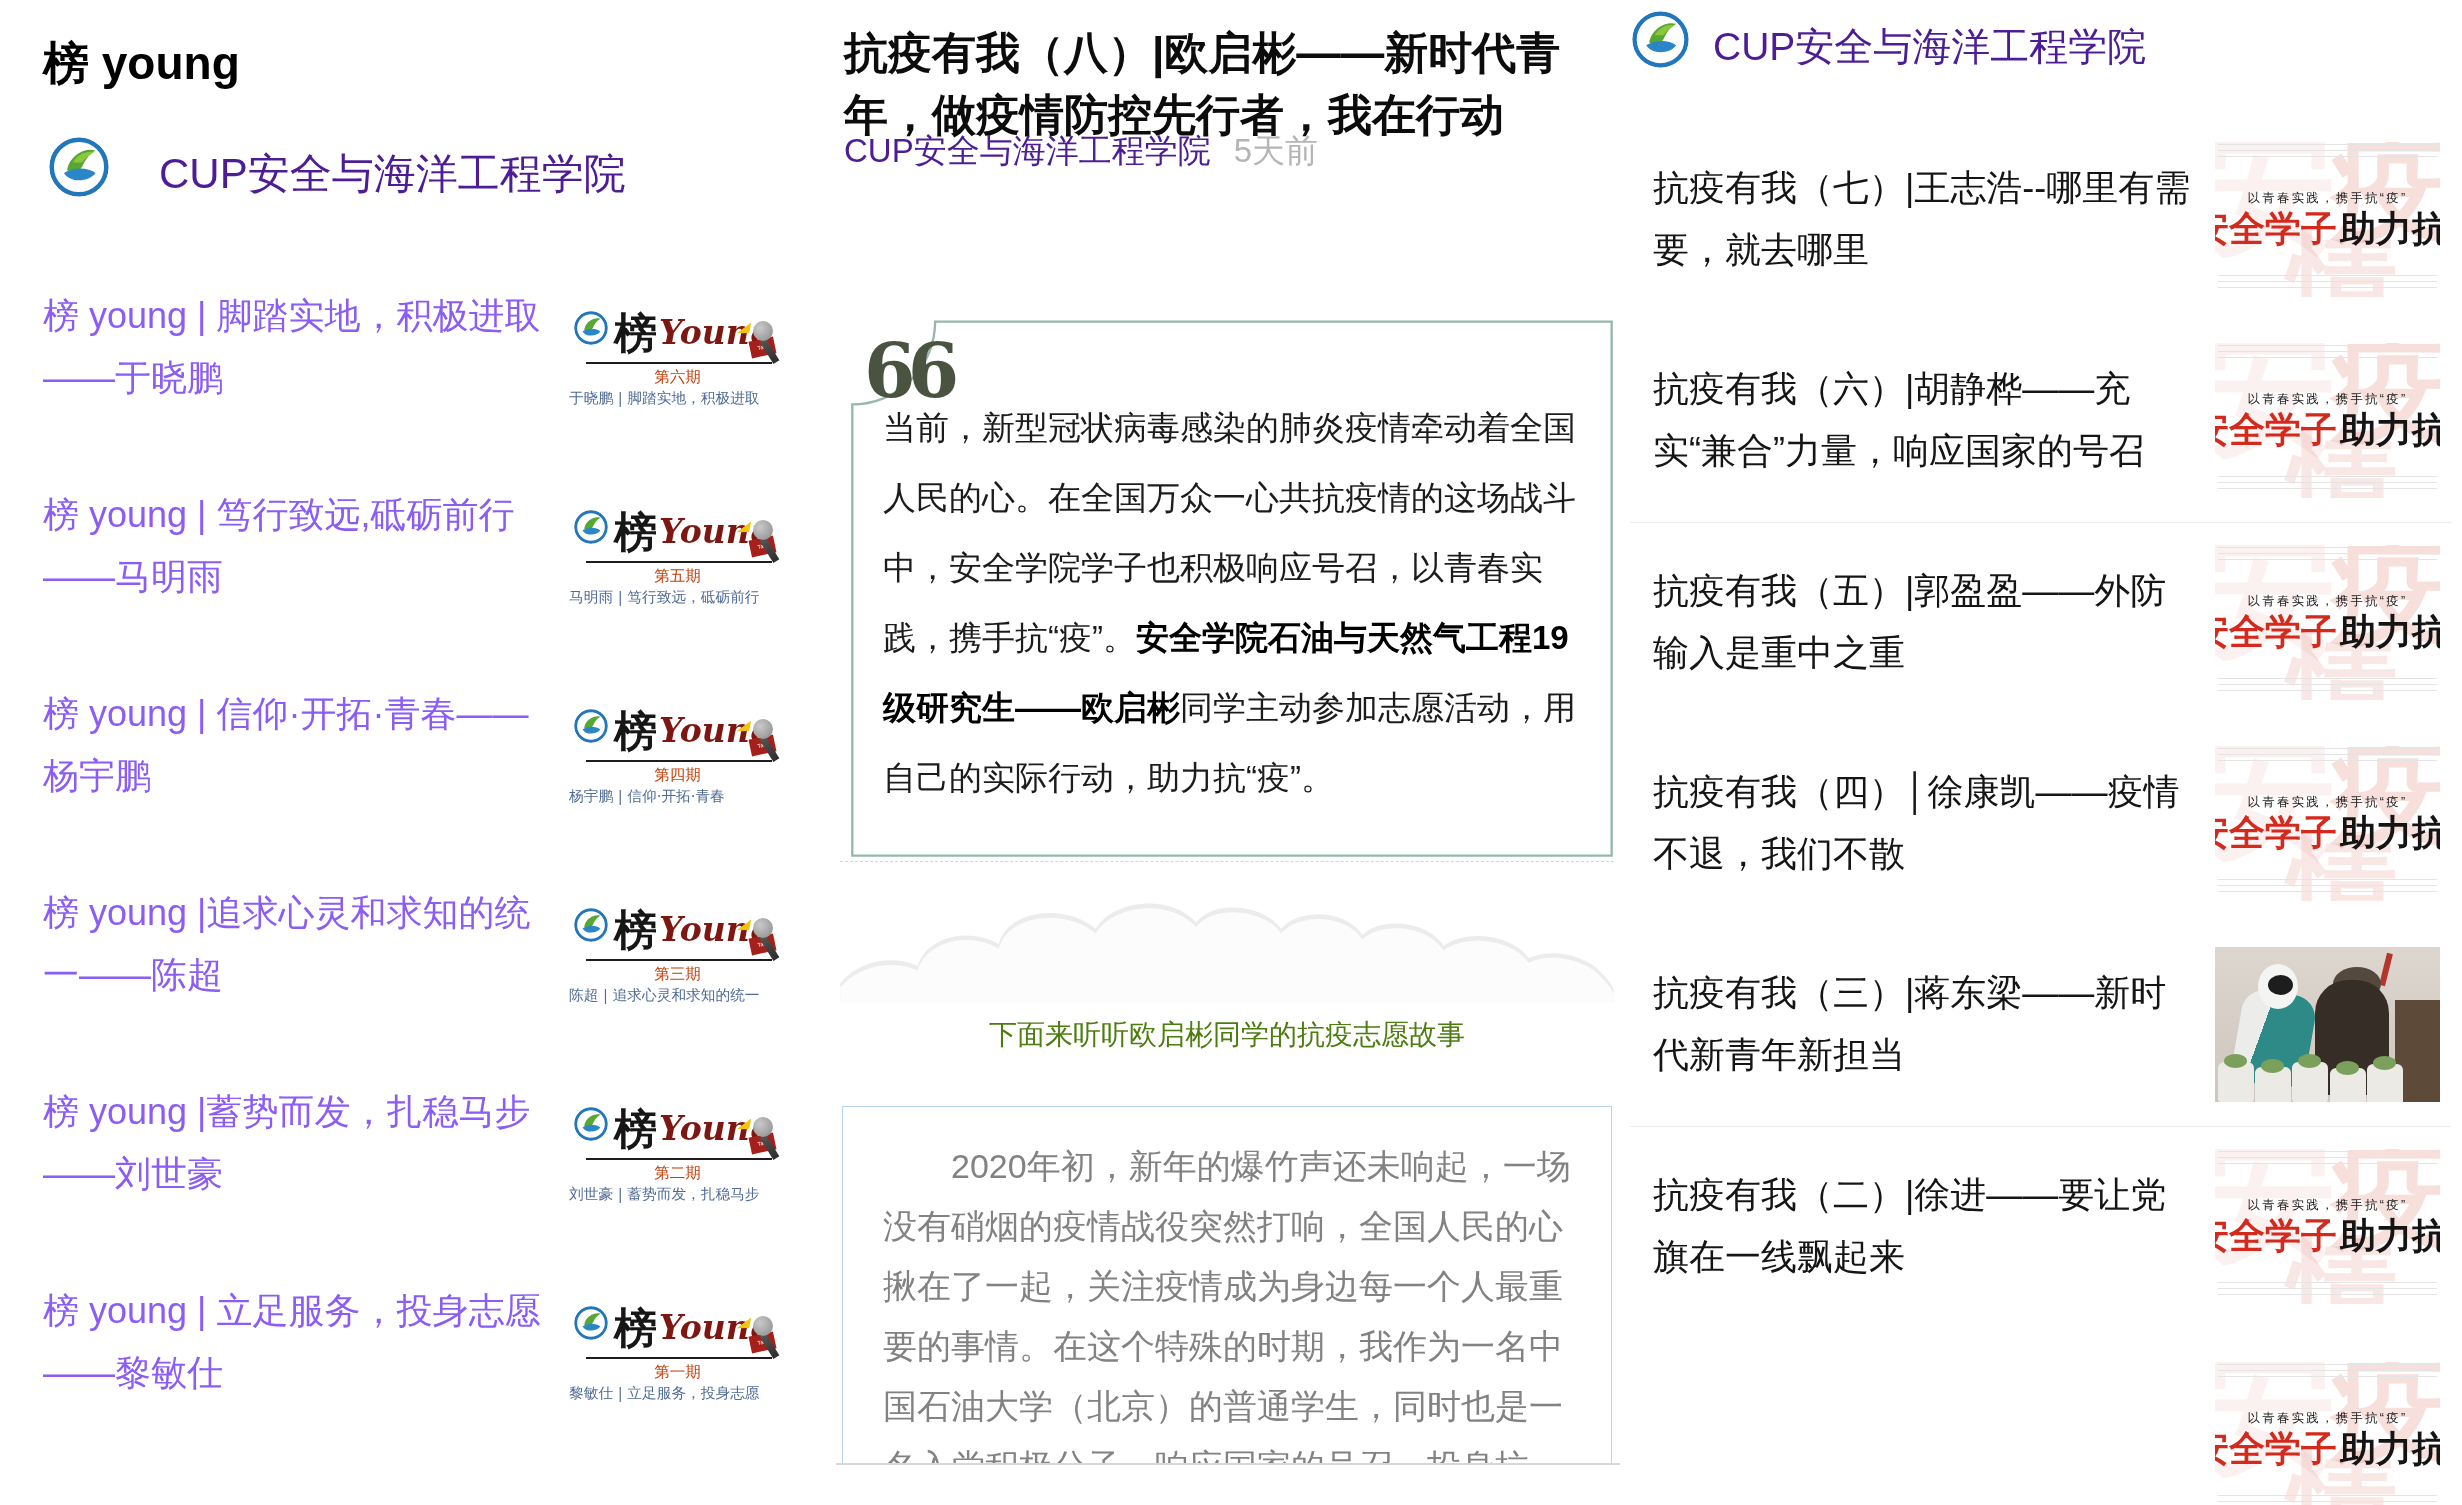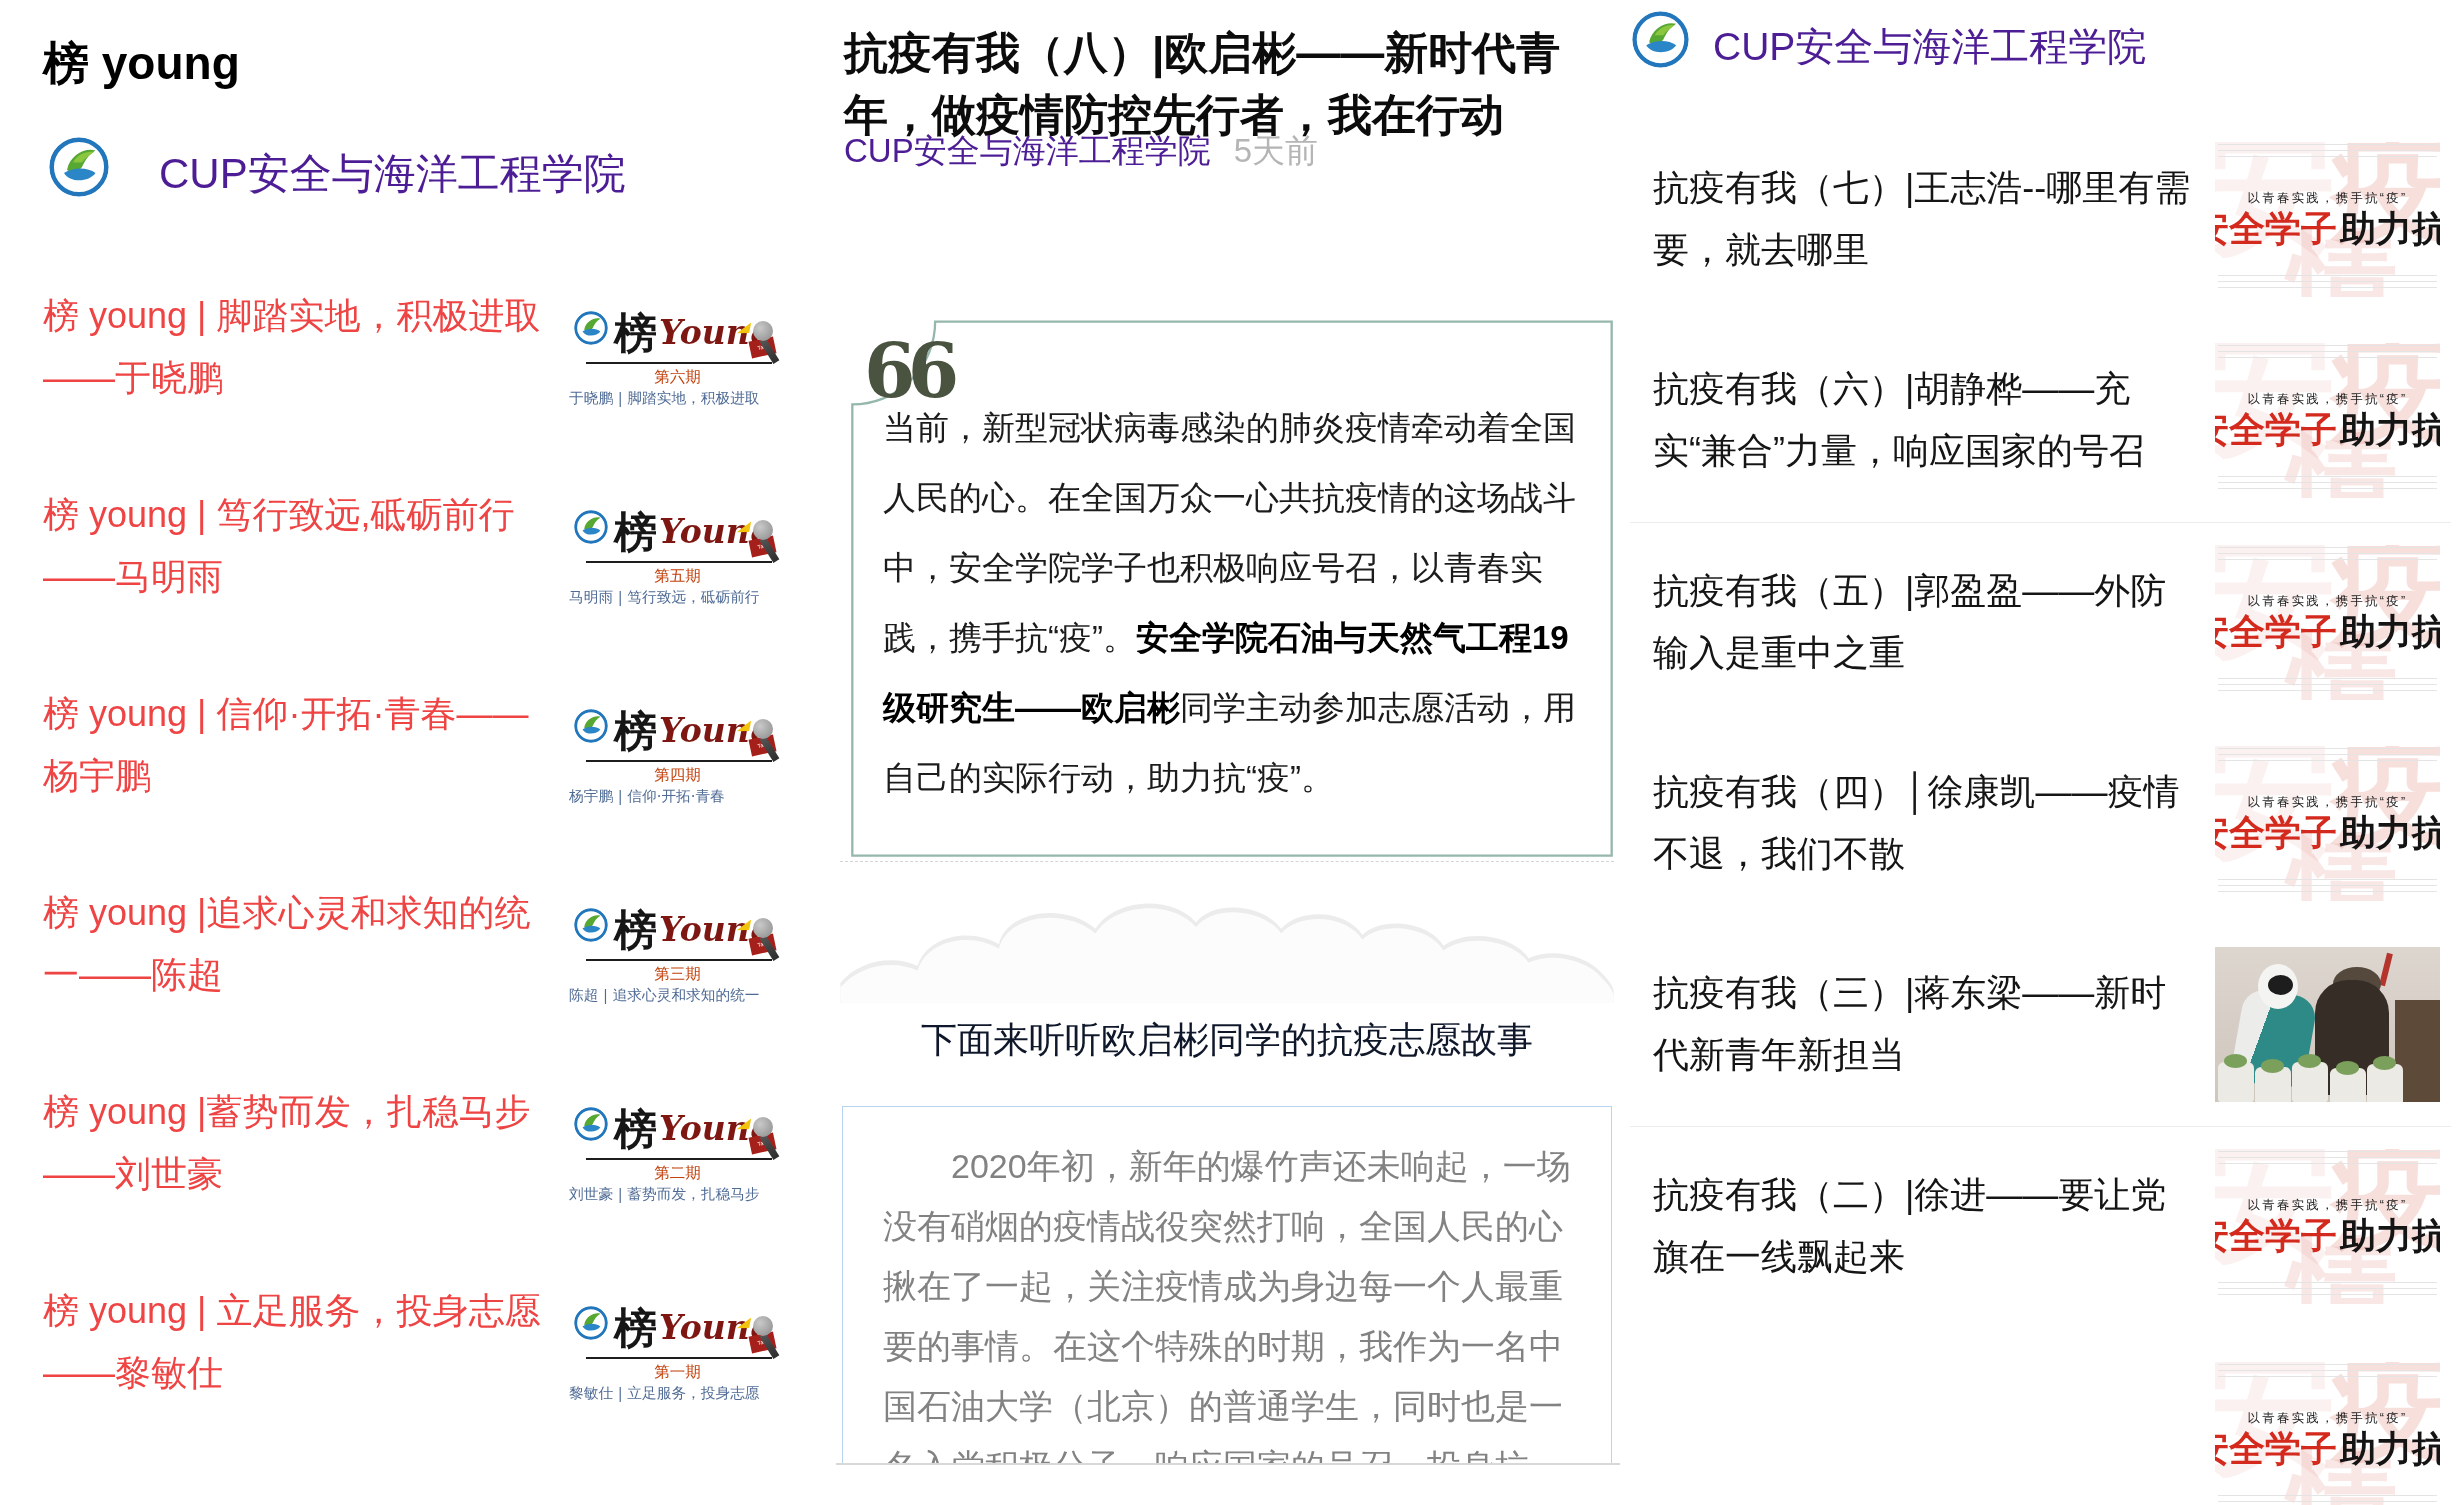--- a/index.html
+++ b/index.html
@@ -20,7 +20,7 @@
   #lp-acct .acct-name{position:absolute;left:110px;top:9.3px;font-size:42px;}
   .lp-item{position:absolute;left:0;width:790px;height:199px;border-bottom:0.8px solid #ececec;cursor:pointer;background:#fff;}
   .lp-item.last{border-bottom:none;height:264px;}
-  .lp-item .ititle{position:absolute;left:43px;top:39px;width:515px;font-size:36px;line-height:62px;color:#ef4444;}
+  .lp-item .ititle{position:absolute;left:43px;top:39px;width:515px;font-size:36px;line-height:62px;color:#8b5cf6;}
   .lp-thumb{position:absolute;left:569px;top:59px;width:217px;height:107px;overflow:hidden;background:#fff;}
   .lt-logo{position:absolute;left:4.6px;top:6.2px;width:34px;height:34px;}
   .lt-bang{position:absolute;left:45px;top:0px;font-family:"DejaVu Serif",serif;font-weight:700;font-size:43px;color:#161616;}

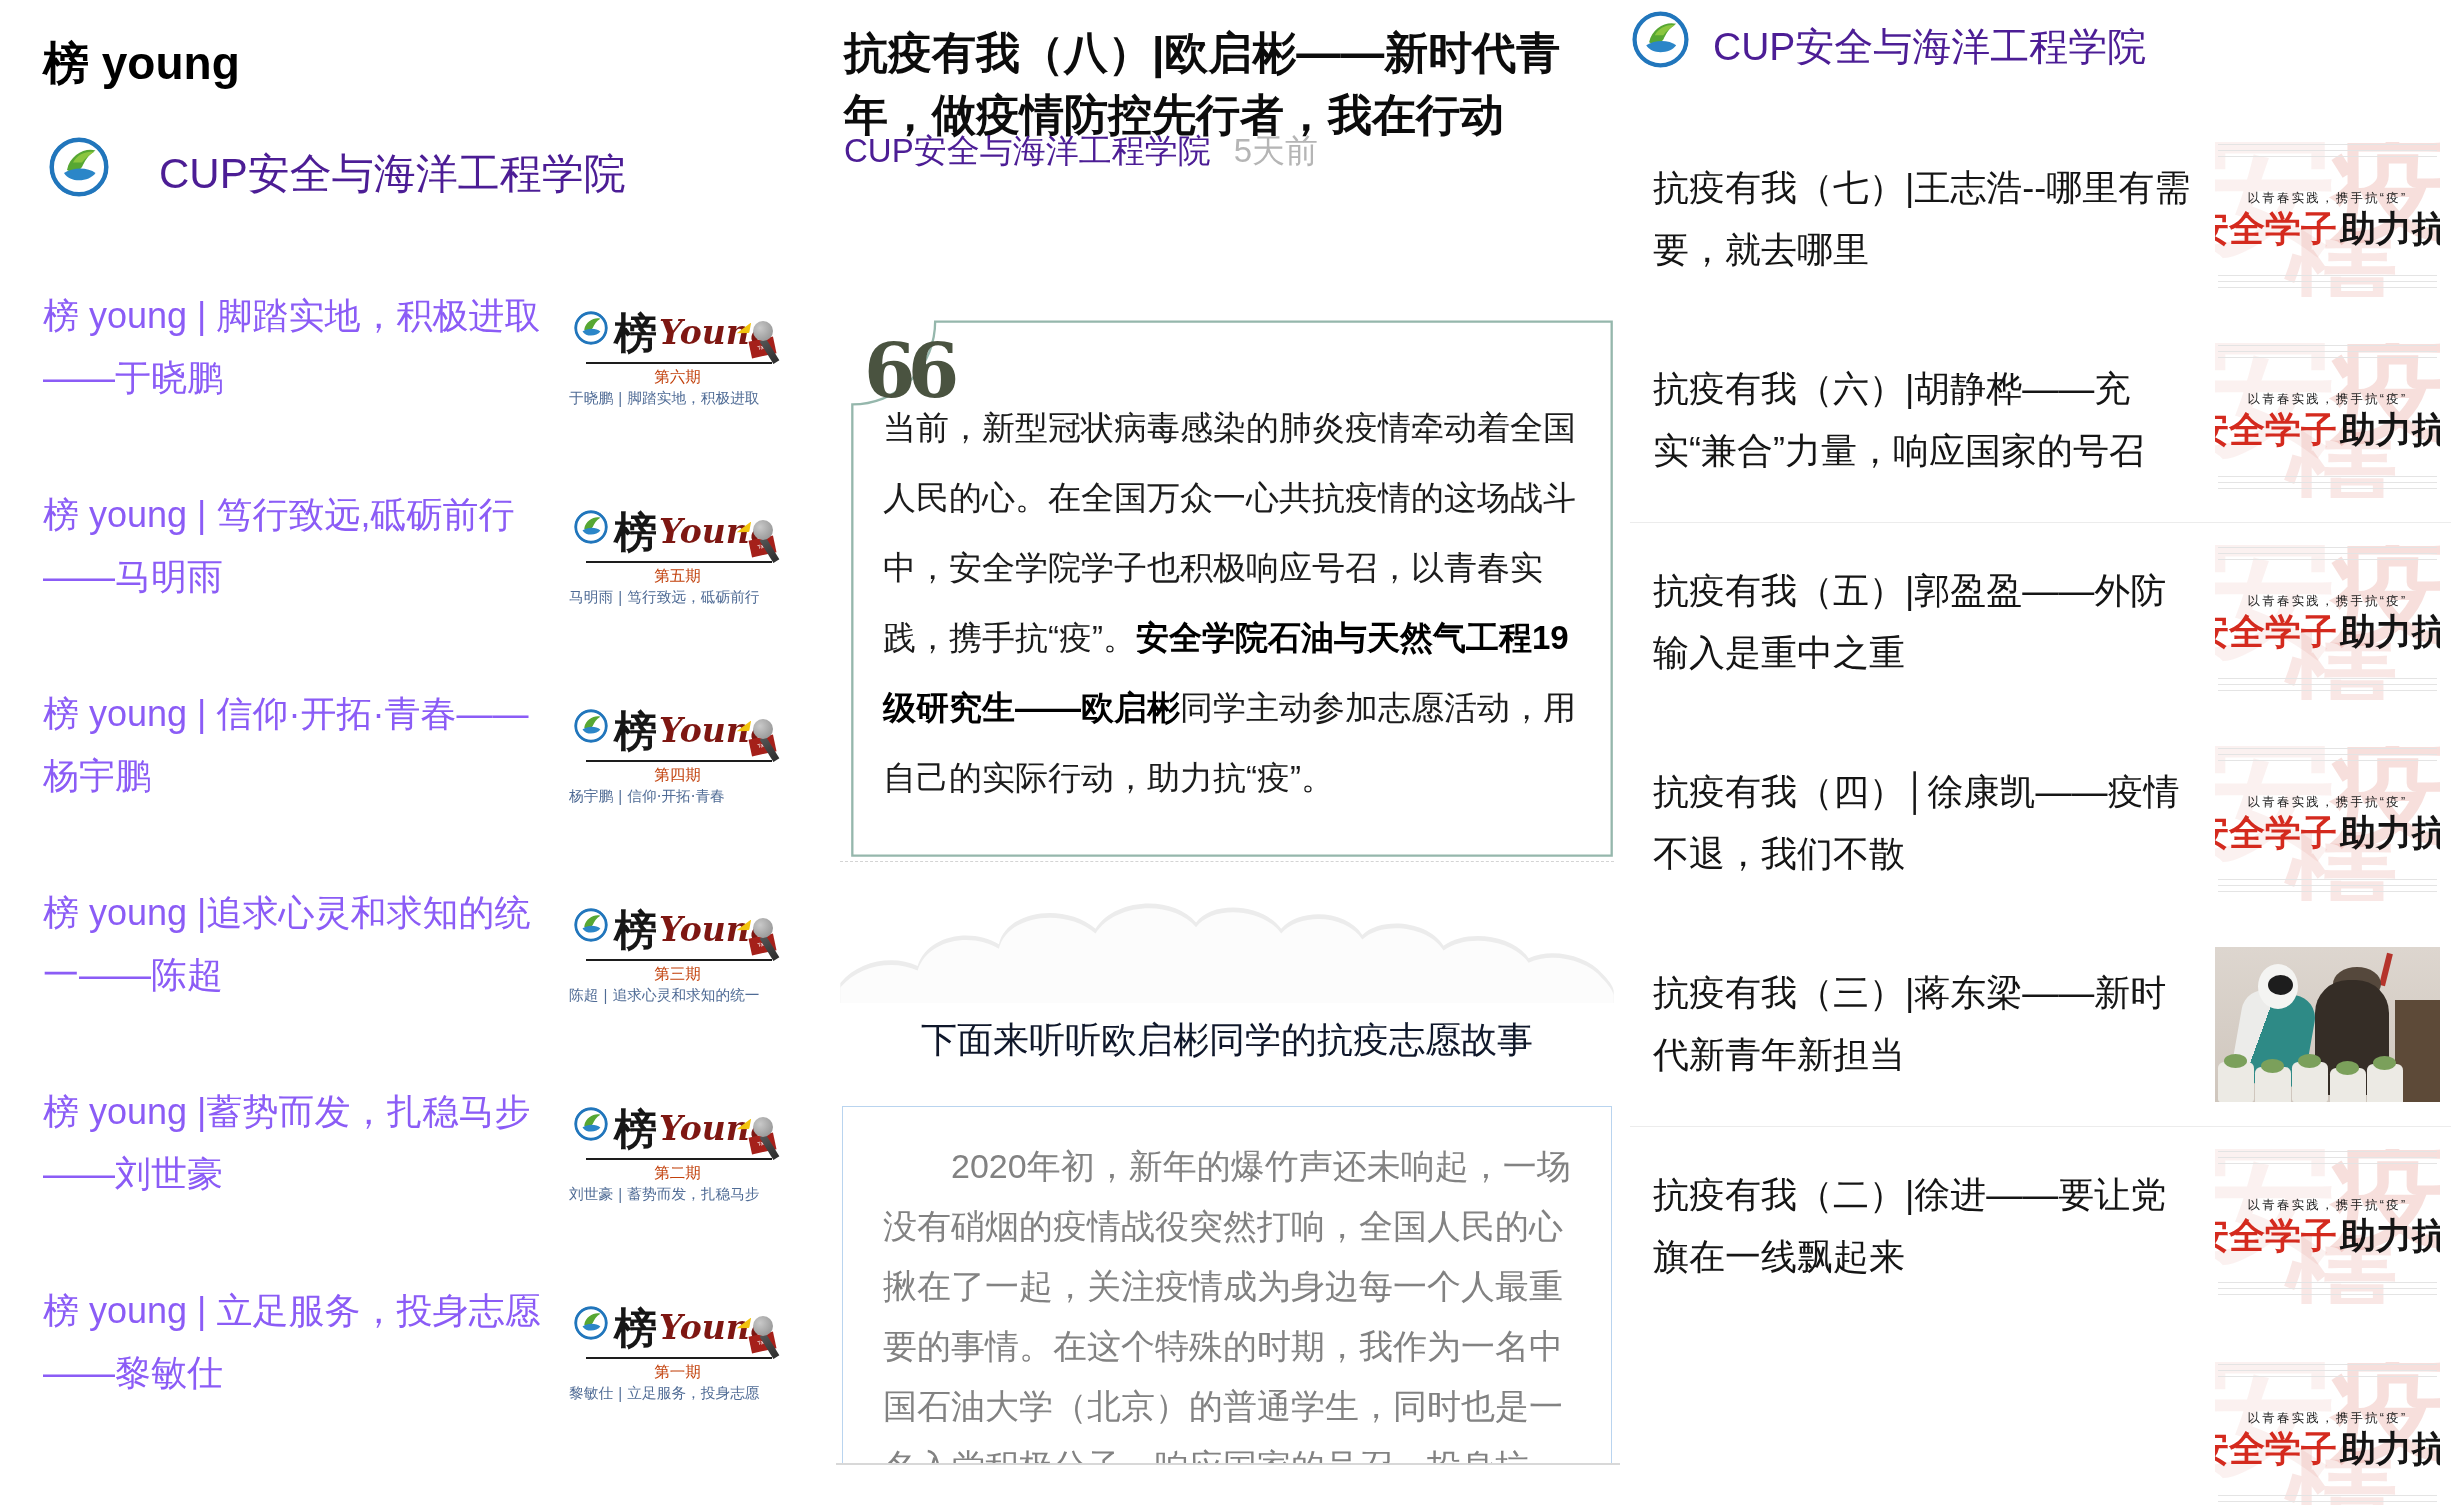--- a/index.html
+++ b/index.html
@@ -46,7 +46,7 @@
   #mp-quote-text b{font-weight:700;color:#000;}
   #mp-dash{left:840px;top:861px;width:774px;border-top:1.5px dashed #d4d4d4;}
   #mp-clouds{left:840px;top:887px;width:774px;height:116px;}
-  #mp-lead{left:840px;top:1016px;width:774px;text-align:center;font-size:36px;color:#0f172a;}
+  #mp-lead{left:840px;top:1016px;width:774px;text-align:center;font-size:28px;color:#4d7c0f;}
   #mp-story{left:842px;top:1106px;width:770px;height:358px;border:1.5px solid #b9d4ef;border-bottom:none;
      overflow:hidden;box-sizing:border-box;}
   #mp-story .txt{margin:29px 40px 0 40px;font-size:34px;line-height:60px;color:#828282;text-indent:68px;}

